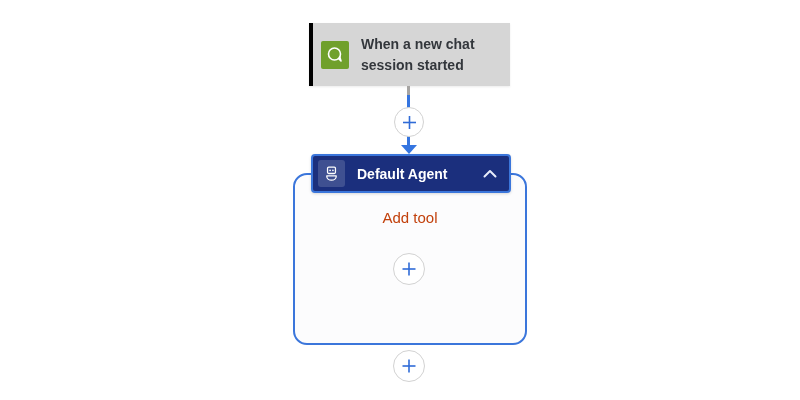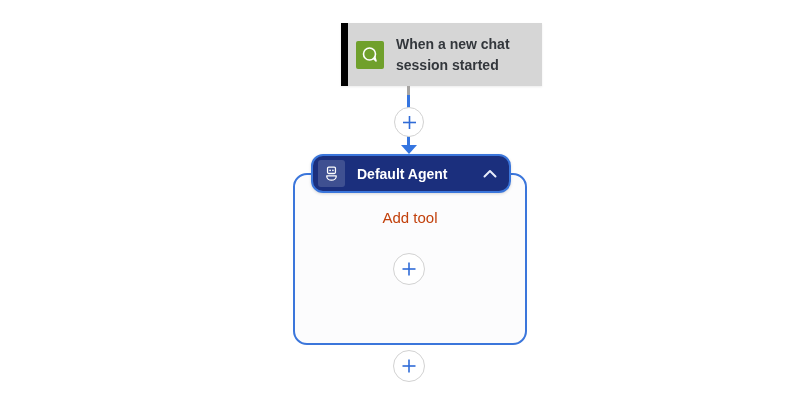--- a/index.html
+++ b/index.html
@@ -19,13 +19,12 @@
     width: 201px; height: 63px;
     box-sizing: border-box;
     background: #d6d6d6;
-    border-left: 7px solid #000000;
+    border-left: 4px solid #000000;
     display: flex;
     align-items: center;
     padding-left: 8px;
     cursor: pointer;
     box-shadow: 0 1px 2px rgba(0,0,0,0.08);
-    margin-left: 32px;
   }
   .trigger-icon {
     width: 28px; height: 28px;

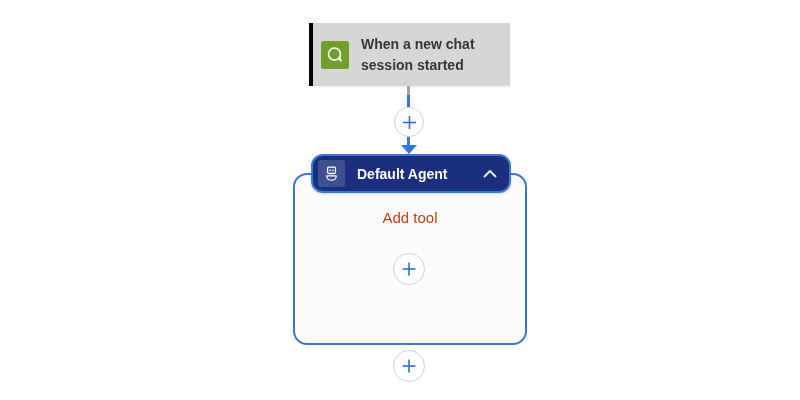--- a/index.html
+++ b/index.html
@@ -112,7 +112,7 @@
     box-sizing: border-box;
     background: #1b2f7d;
     border: 2px solid #3b76db;
-    border-radius: 12px;
+    border-radius: 4px;
     display: flex;
     align-items: center;
     padding: 0 10px 0 5px;

